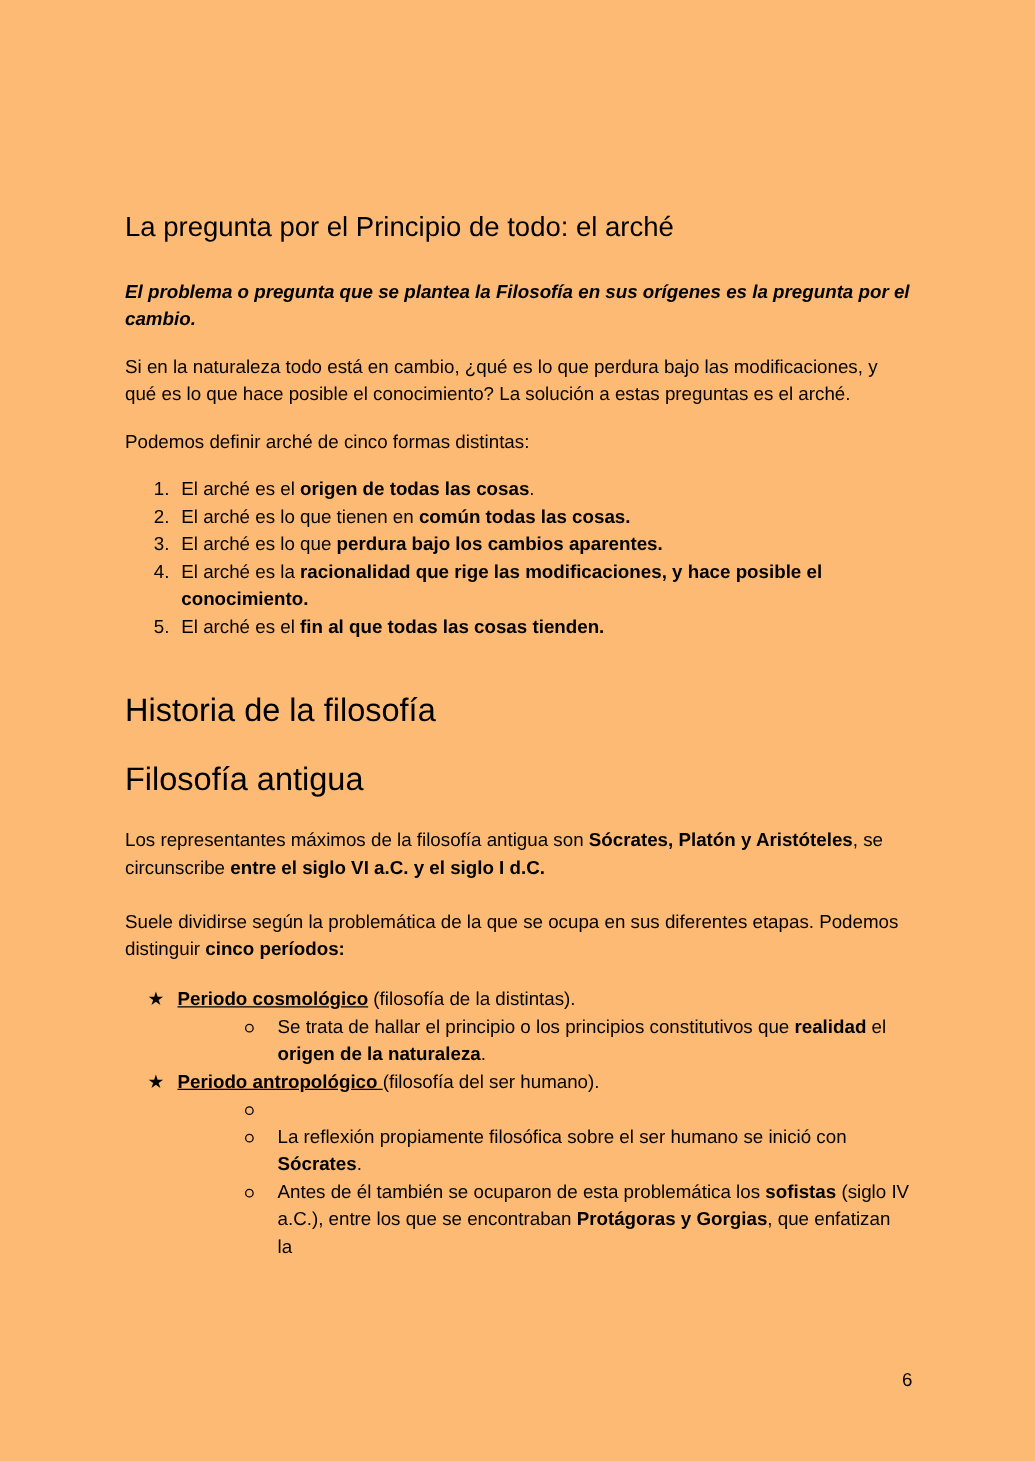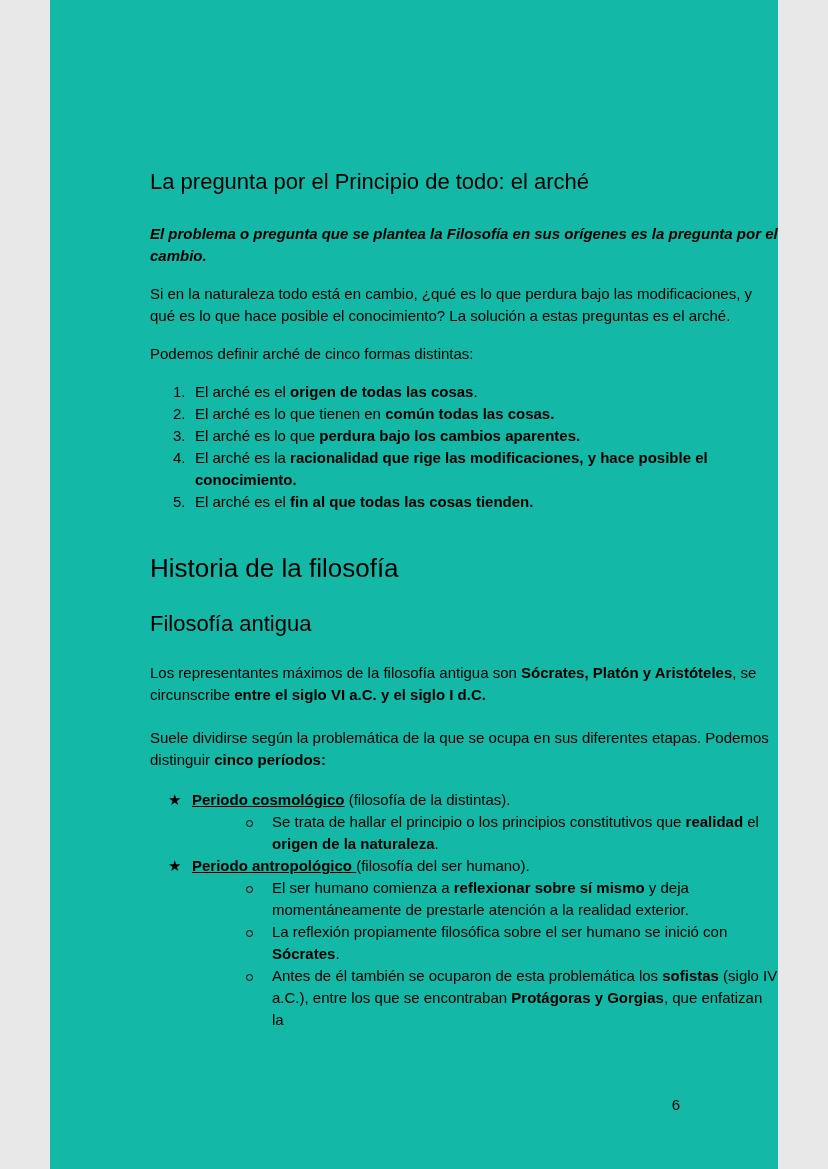--- a/index.html
+++ b/index.html
@@ -5,8 +5,8 @@
   * { margin: 0; padding: 0; box-sizing: border-box; }
   html, body { background: #e8e8e8; }
   .page {
-    width: 728px; height: 1169px;
-    background: #14b8a6;
+    width: 828px; height: 1169px;
+    background: #fdba74;
     position: relative;
     margin: 0 auto;
     font-family: "Liberation Sans", "DejaVu Sans", sans-serif;

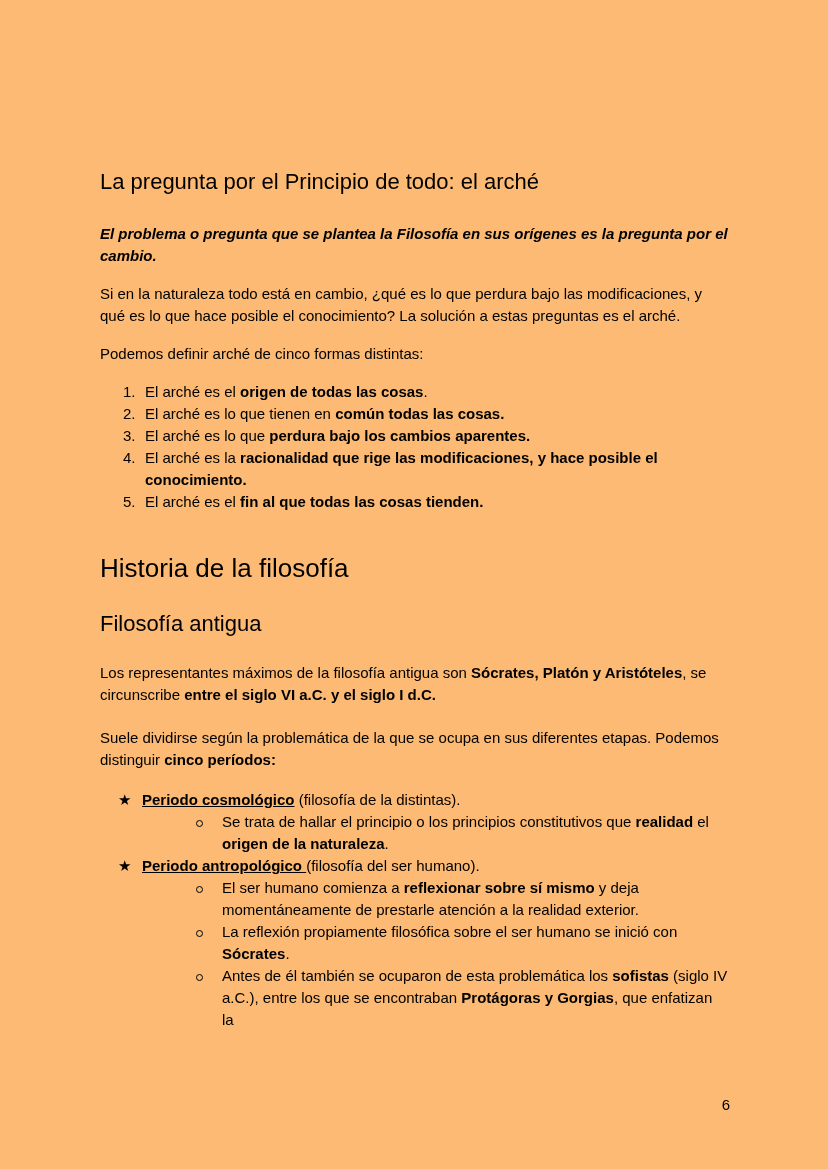--- a/index.html
+++ b/index.html
@@ -27,7 +27,7 @@
     margin-top: 40px;
   }
   .h-subsection {
-    font-size: 22px; font-weight: 400; line-height: 27px;
+    font-size: 26px; font-weight: 400; line-height: 27px;
     margin-top: 27px;
   }
   .body-text { font-size: 15px; line-height: 22px; }

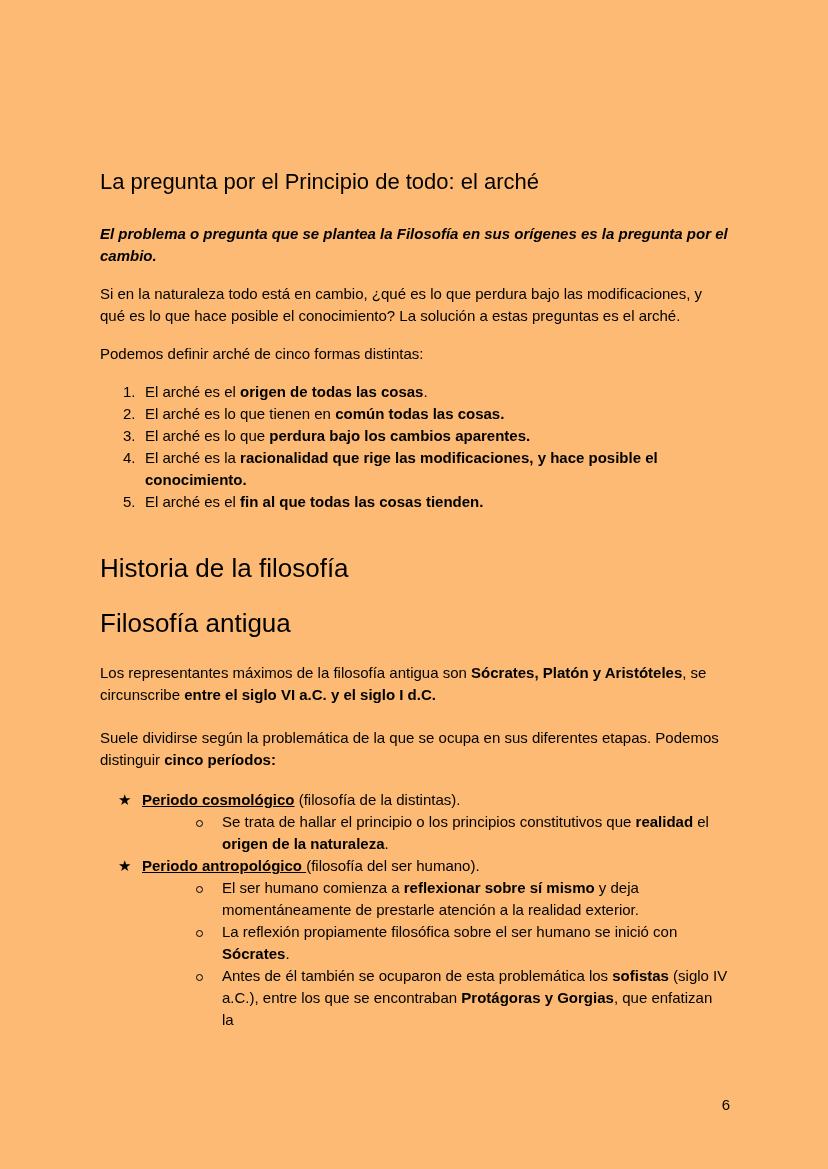--- a/index.html
+++ b/index.html
@@ -124,7 +124,6 @@
       </div>
       <div class="point-row">
         <span class="point-marker"><span class="circle-dot"></span></span>
-        <span class="point-text"><span>El ser humano comienza a </span><b>reflexionar sobre sí mismo</b><span> y deja momentáneamente de prestarle atención a la realidad exterior.</span><b></b><span></span></span>
       </div>
       <div class="point-row">
         <span class="point-marker"><span class="circle-dot"></span></span>

